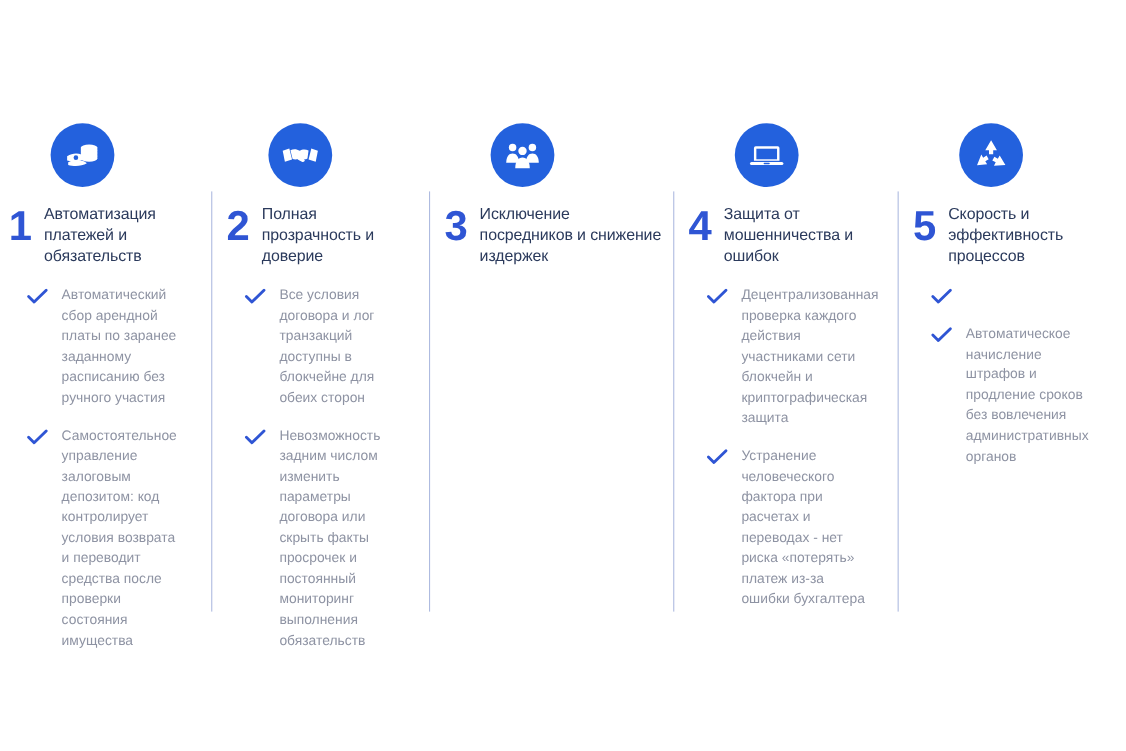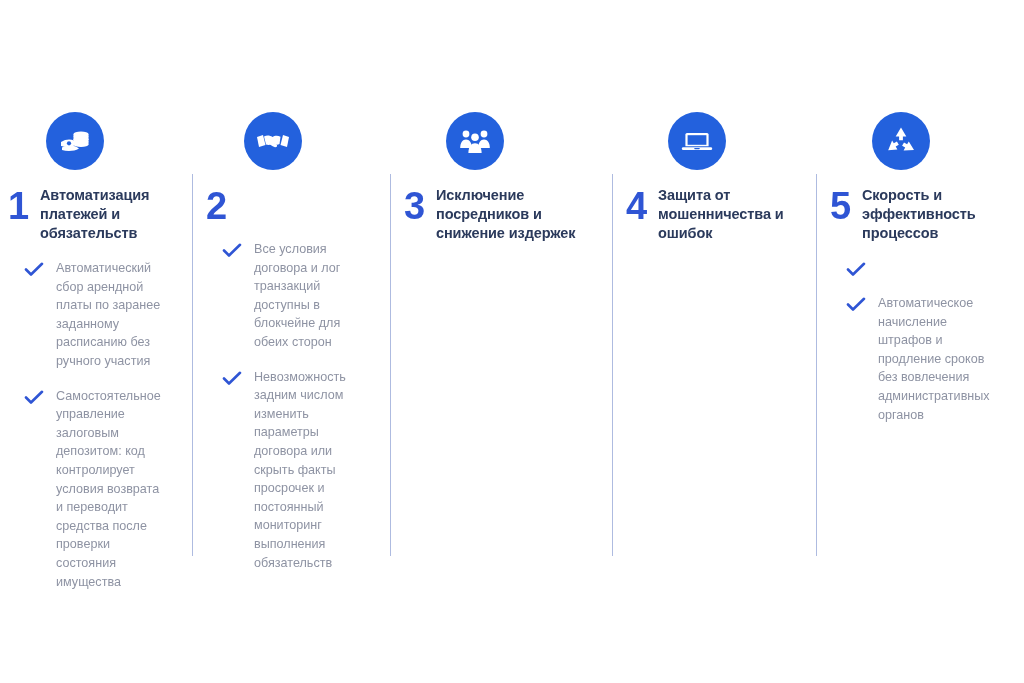--- a/index.html
+++ b/index.html
@@ -90,7 +90,7 @@
   .heading {
     font-size: 14.5px;
     line-height: 19px;
-    font-weight: bold;
+    font-weight: normal;
     color: #2b3a5c;
     flex: 1 1 auto;
     letter-spacing: -0.1px;

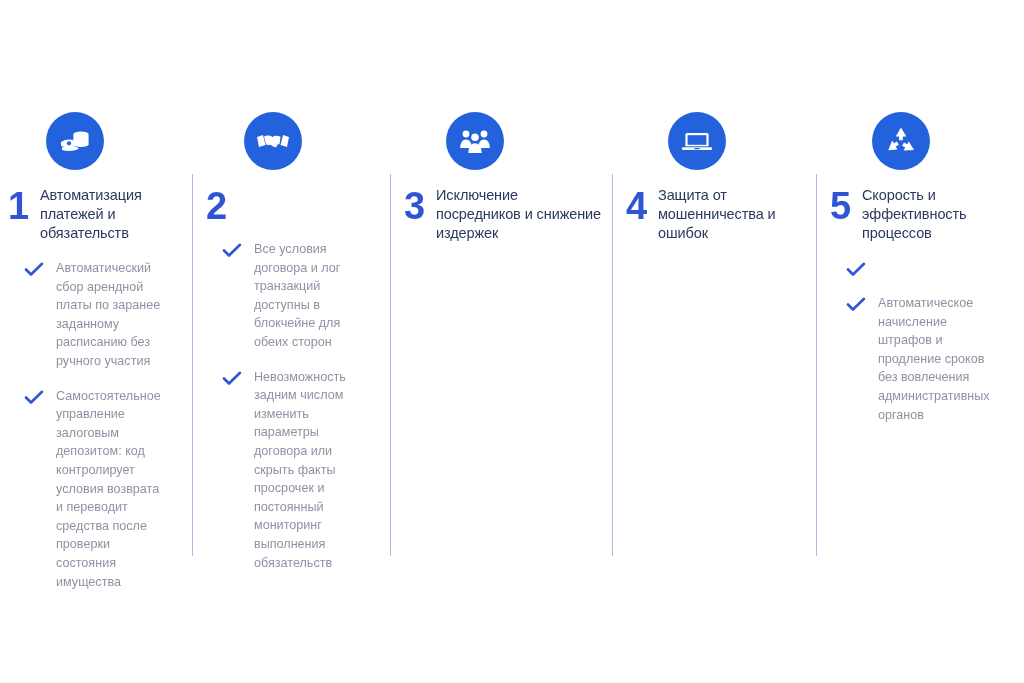--- a/index.html
+++ b/index.html
@@ -187,6 +187,7 @@
       </div>
       <div class="head-row">
         <div class="numeral">2</div>
+        <div class="heading">Полная прозрачность и доверие</div>
       </div>
       <ul class="bullets">
         <li class="bullet">

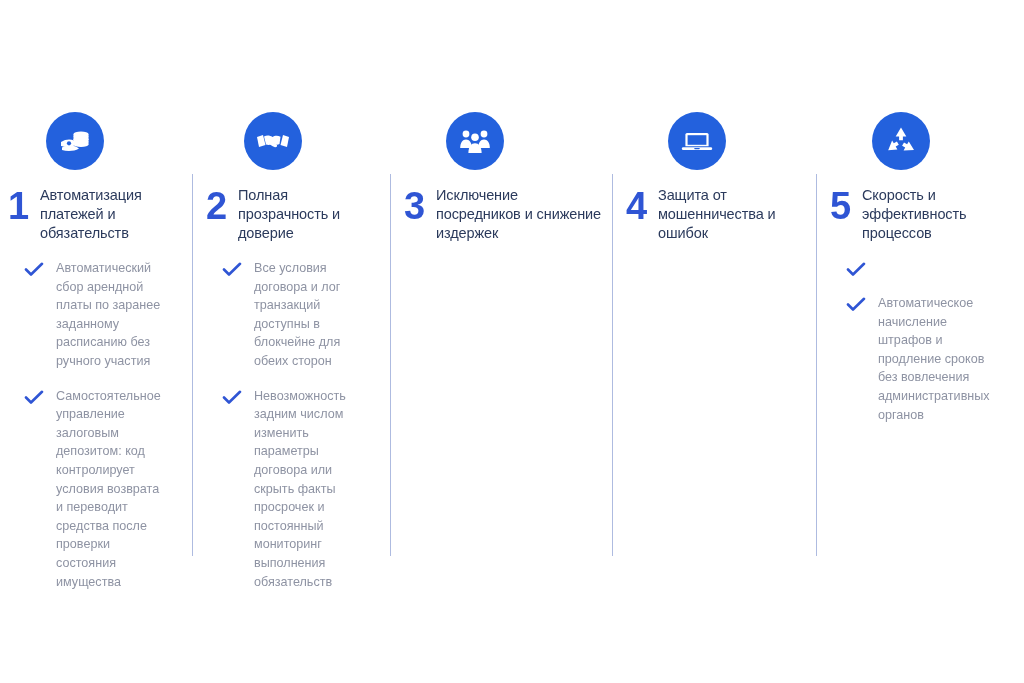--- a/index.html
+++ b/index.html
@@ -248,6 +248,14 @@
         <div class="heading">Защита от мошенничества и ошибок</div>
       </div>
       <ul class="bullets">
+        <li class="bullet">
+          <span class="check">
+            <svg width="20" height="16" viewBox="0 0 20 16">
+                <path d="M2 7.5 L7 12.5 L18 1.8" fill="none" stroke="#2f55d4" stroke-width="2.6" stroke-linecap="round" stroke-linejoin="round"></path>
+              </svg>
+          </span>
+          <span class="bullet-text">Децентрализованная проверка каждого действия участниками сети блокчейн и криптографическая защита</span>
+        </li>
       </ul>
     </div>
 

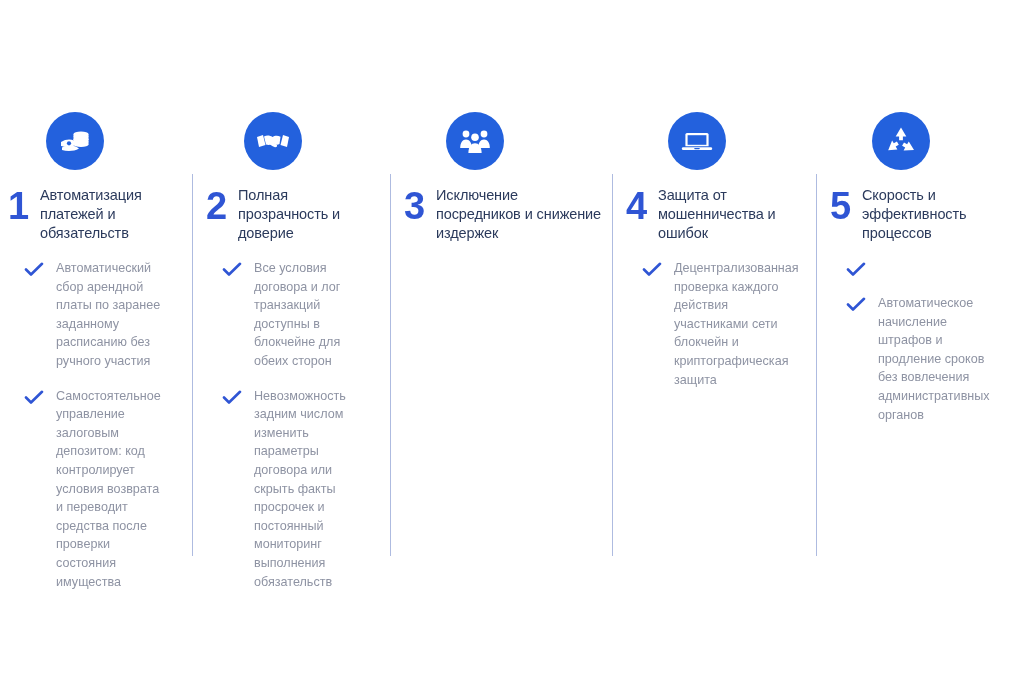--- a/index.html
+++ b/index.html
@@ -256,6 +256,14 @@
           </span>
           <span class="bullet-text">Децентрализованная проверка каждого действия участниками сети блокчейн и криптографическая защита</span>
         </li>
+        <li class="bullet">
+          <span class="check">
+            <svg width="20" height="16" viewBox="0 0 20 16">
+                <path d="M2 7.5 L7 12.5 L18 1.8" fill="none" stroke="#2f55d4" stroke-width="2.6" stroke-linecap="round" stroke-linejoin="round"></path>
+              </svg>
+          </span>
+          <span class="bullet-text">Устранение человеческого фактора при расчетах и переводах -  нет риска «потерять» платеж из-за ошибки бухгалтера</span>
+        </li>
       </ul>
     </div>
 

